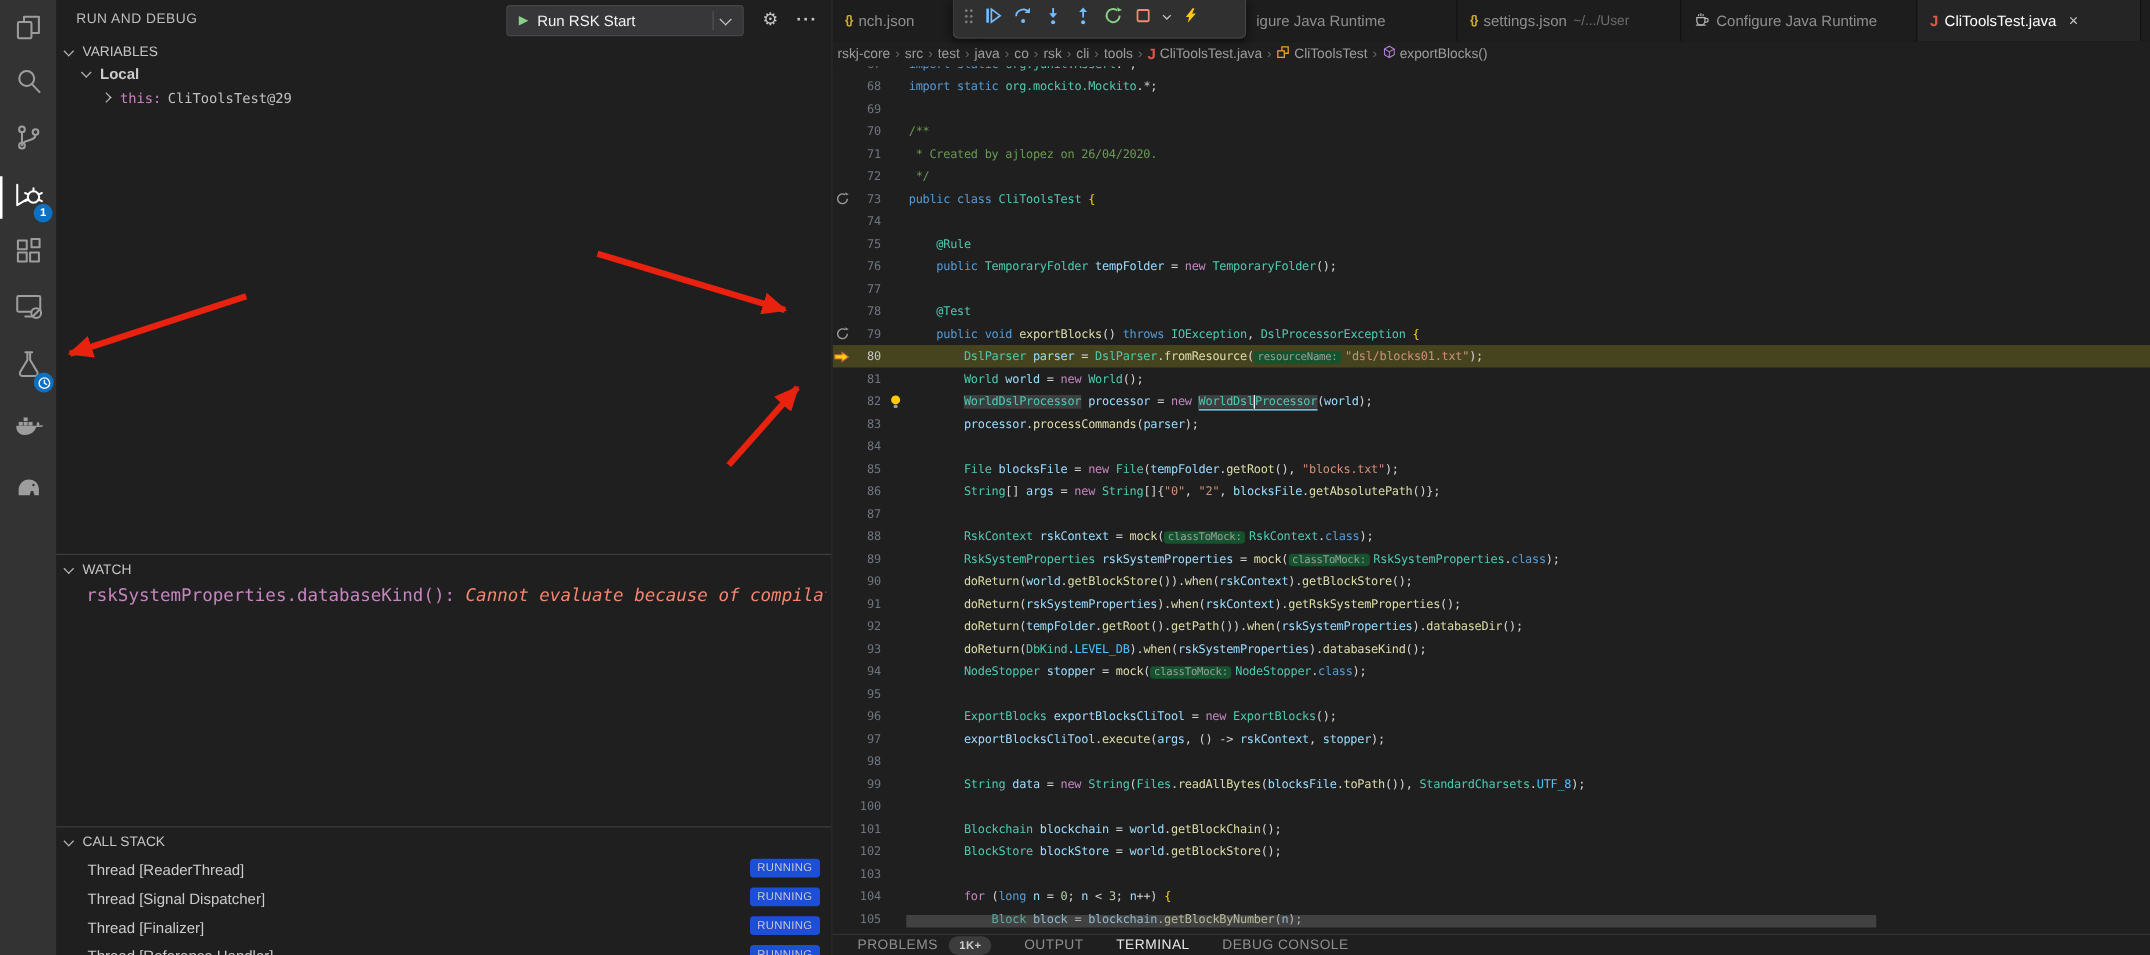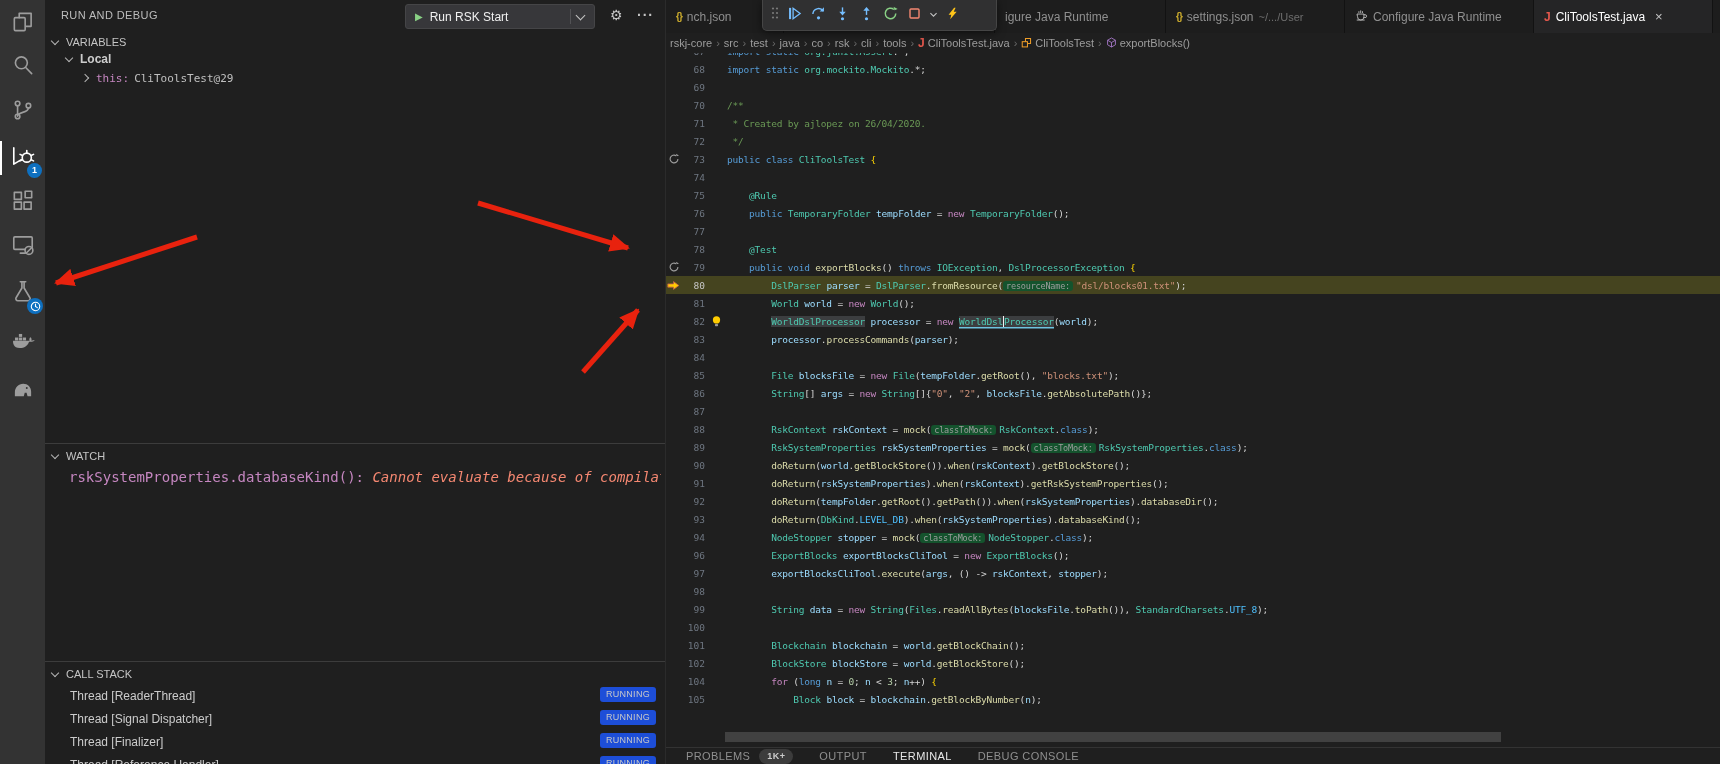--- a/index.html
+++ b/index.html
@@ -421,6 +421,12 @@
         </div>
         <div class="cline">
           <span class="glyph"></span>
+          <span class="lnum">95</span>
+          <span class="bulbcol"></span>
+          <span class="ctext"></span>
+        </div>
+        <div class="cline">
+          <span class="glyph"></span>
           <span class="lnum">96</span>
           <span class="bulbcol"></span>
           <span class="ctext"><span class="tok ">        </span><span class="tok t">ExportBlocks</span><span class="tok "> </span><span class="tok v">exportBlocksCliTool</span><span class="tok "> = </span><span class="tok p">new</span><span class="tok "> </span><span class="tok t">ExportBlocks</span><span class="tok ">();</span></span>

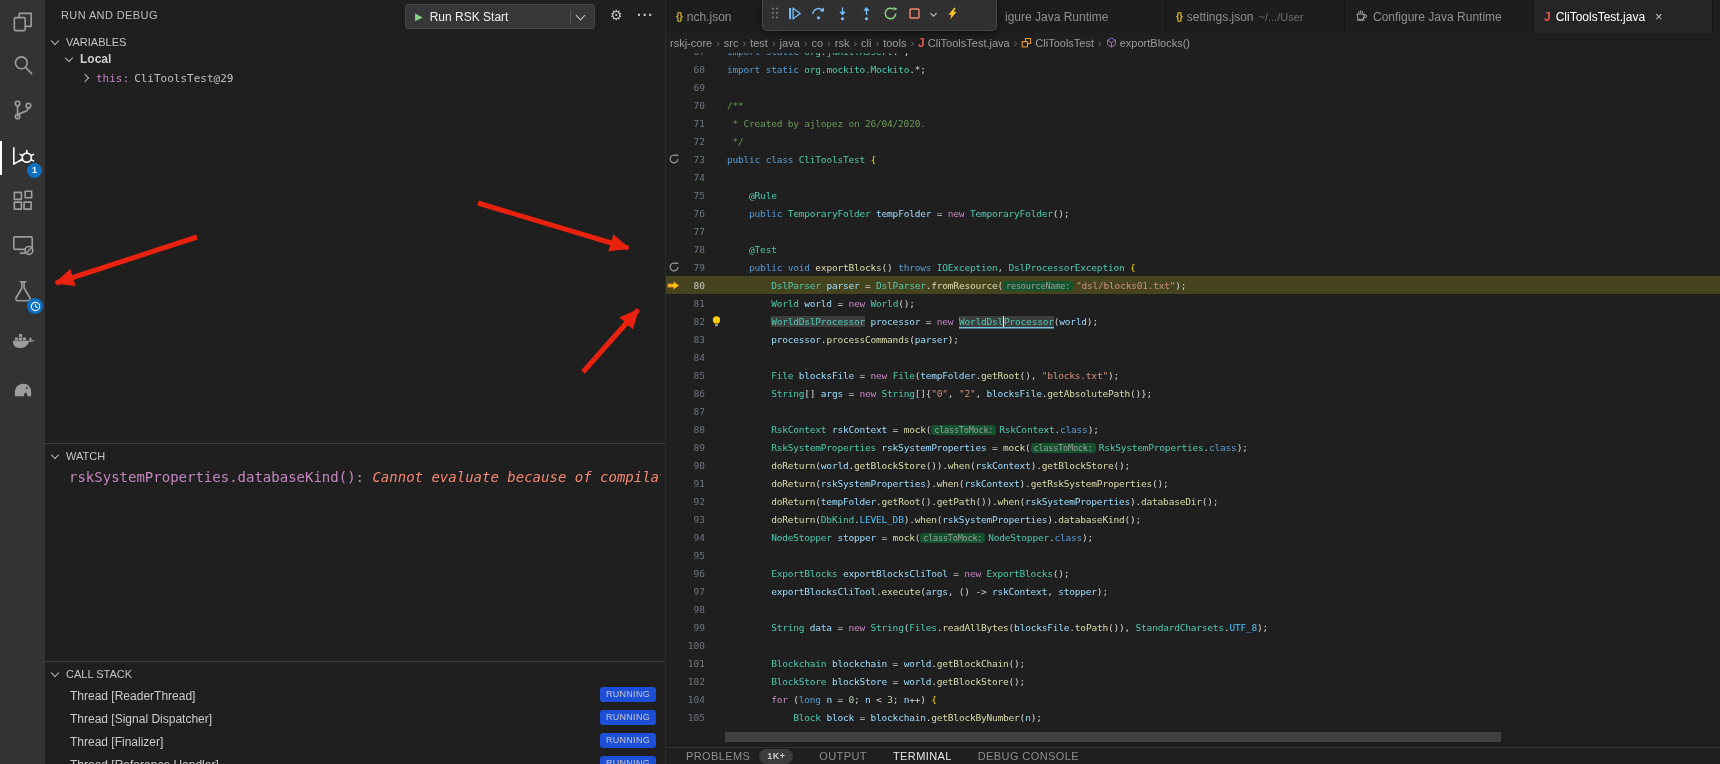--- a/index.html
+++ b/index.html
@@ -469,6 +469,12 @@
         </div>
         <div class="cline">
           <span class="glyph"></span>
+          <span class="lnum">103</span>
+          <span class="bulbcol"></span>
+          <span class="ctext"></span>
+        </div>
+        <div class="cline">
+          <span class="glyph"></span>
           <span class="lnum">104</span>
           <span class="bulbcol"></span>
           <span class="ctext"><span class="tok ">        </span><span class="tok p">for</span><span class="tok "> (</span><span class="tok k">long</span><span class="tok "> </span><span class="tok v">n</span><span class="tok "> = </span><span class="tok n">0</span><span class="tok ">; </span><span class="tok v">n</span><span class="tok "> &lt; </span><span class="tok n">3</span><span class="tok ">; </span><span class="tok v">n</span><span class="tok ">++) </span><span class="tok y">{</span></span>

